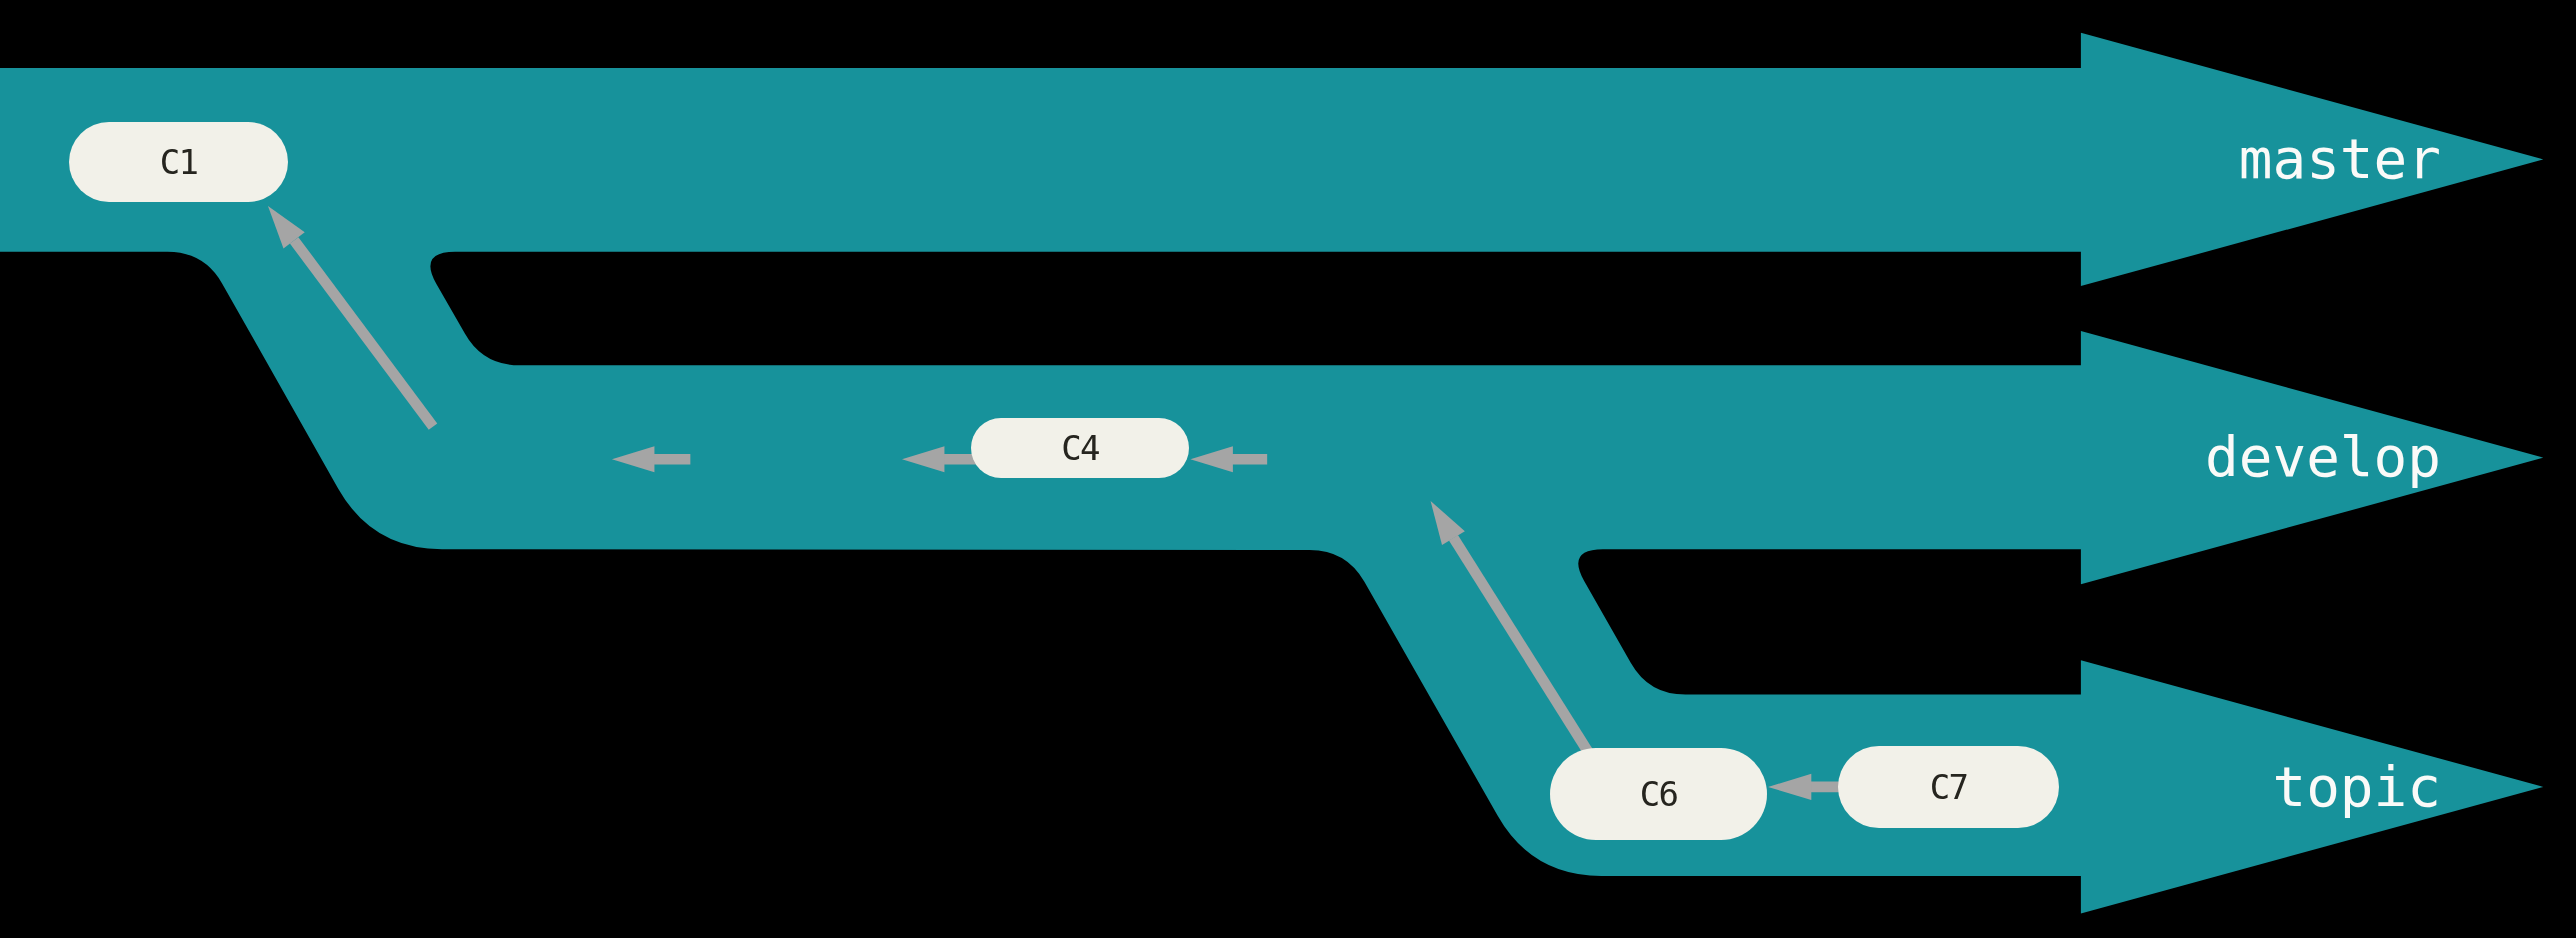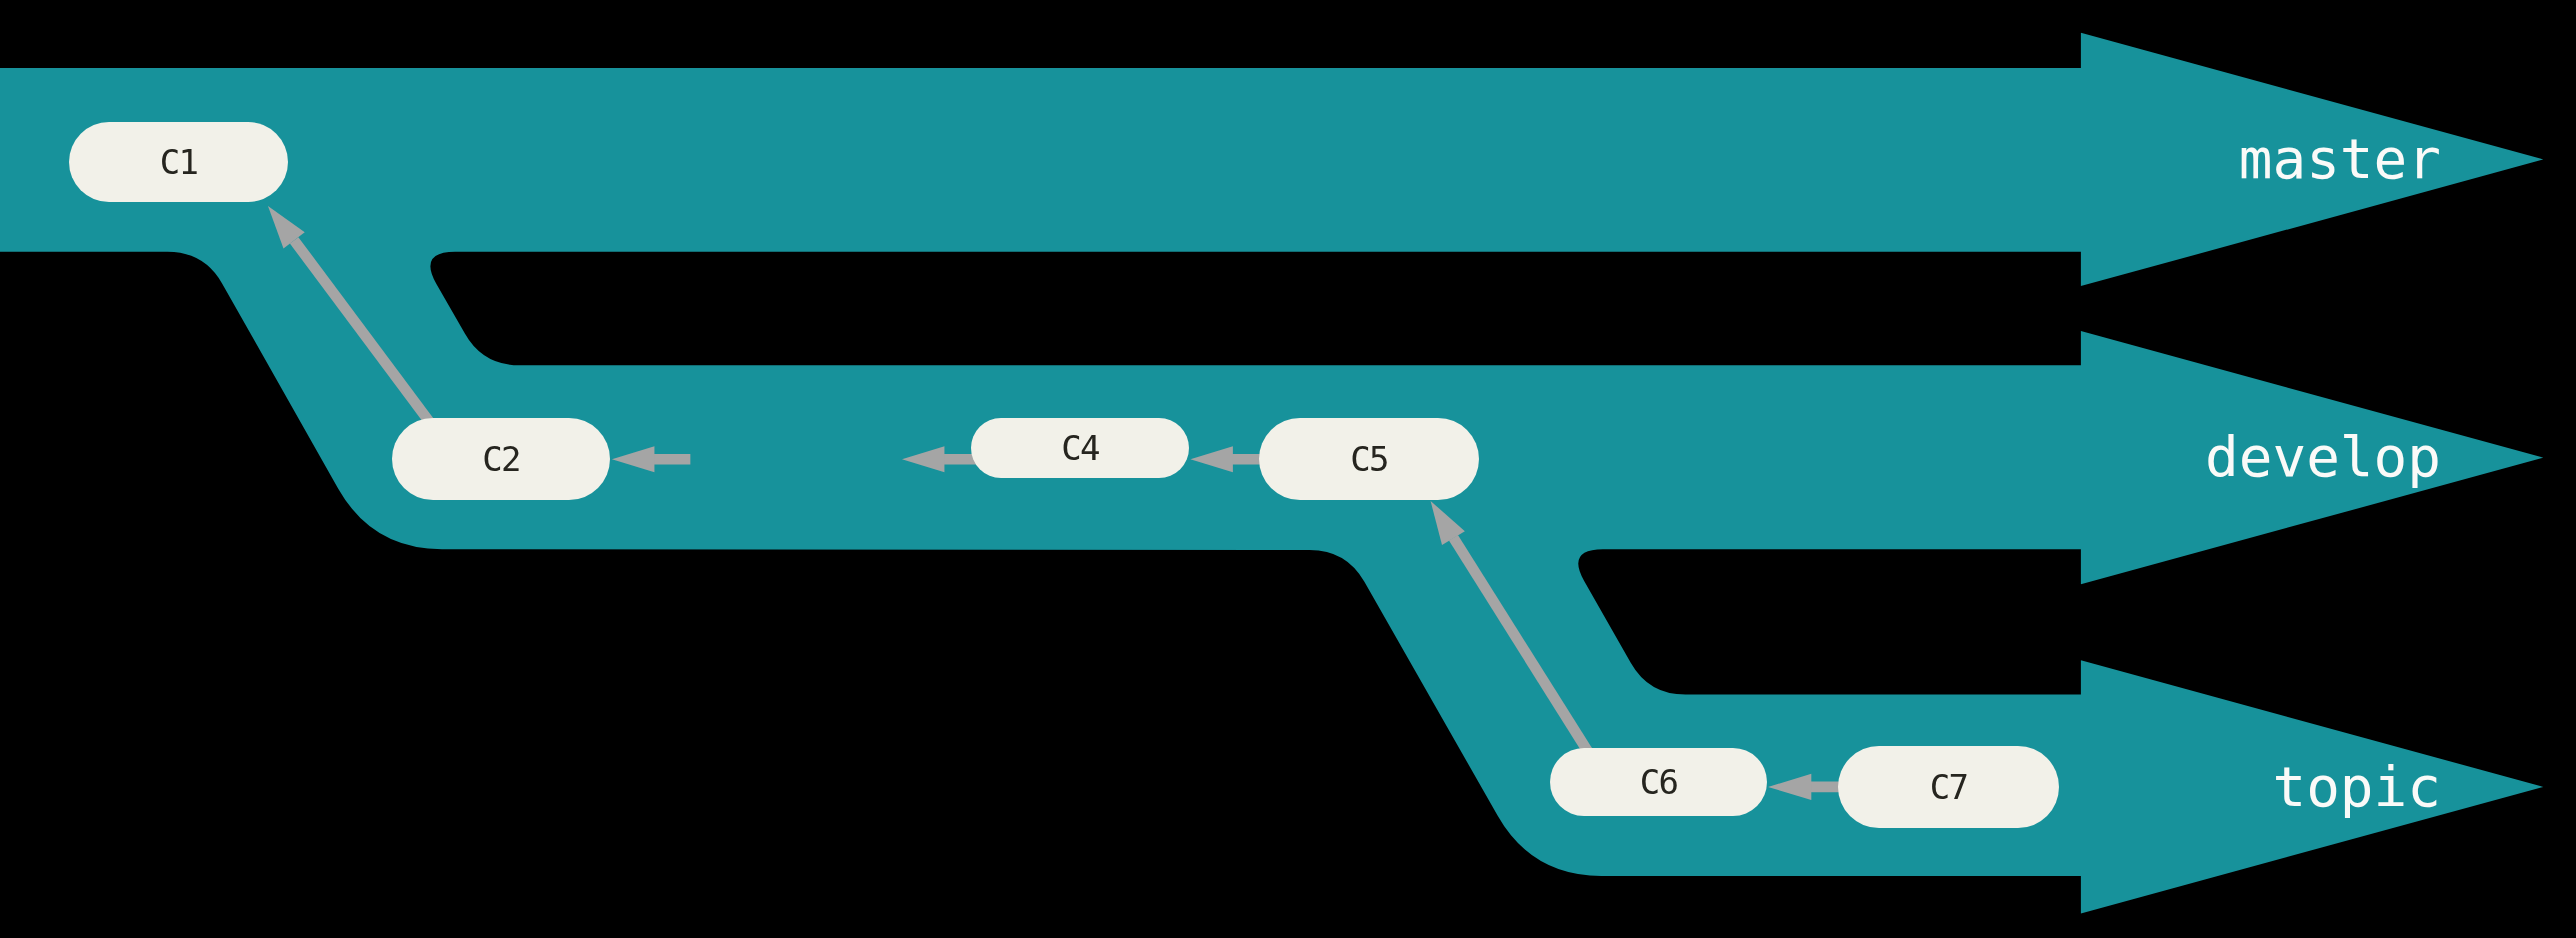--- a/index.html
+++ b/index.html
@@ -66,7 +66,6 @@
   </svg>
 
   <div class="node" style="left:69px;top:122px;width:219px;height:80px;">C1</div>
-  <div class="node" style="left:392px;top:418px;width:218px;height:82px;">C2</div>
   <div class="node" style="left:971px;top:418px;width:218px;height:60px;">C4</div>
   <div class="node" style="left:1259px;top:418px;width:220px;height:82px;">C5</div>
   <div class="node" style="left:1550px;top:748px;width:217px;height:68px;">C6</div>

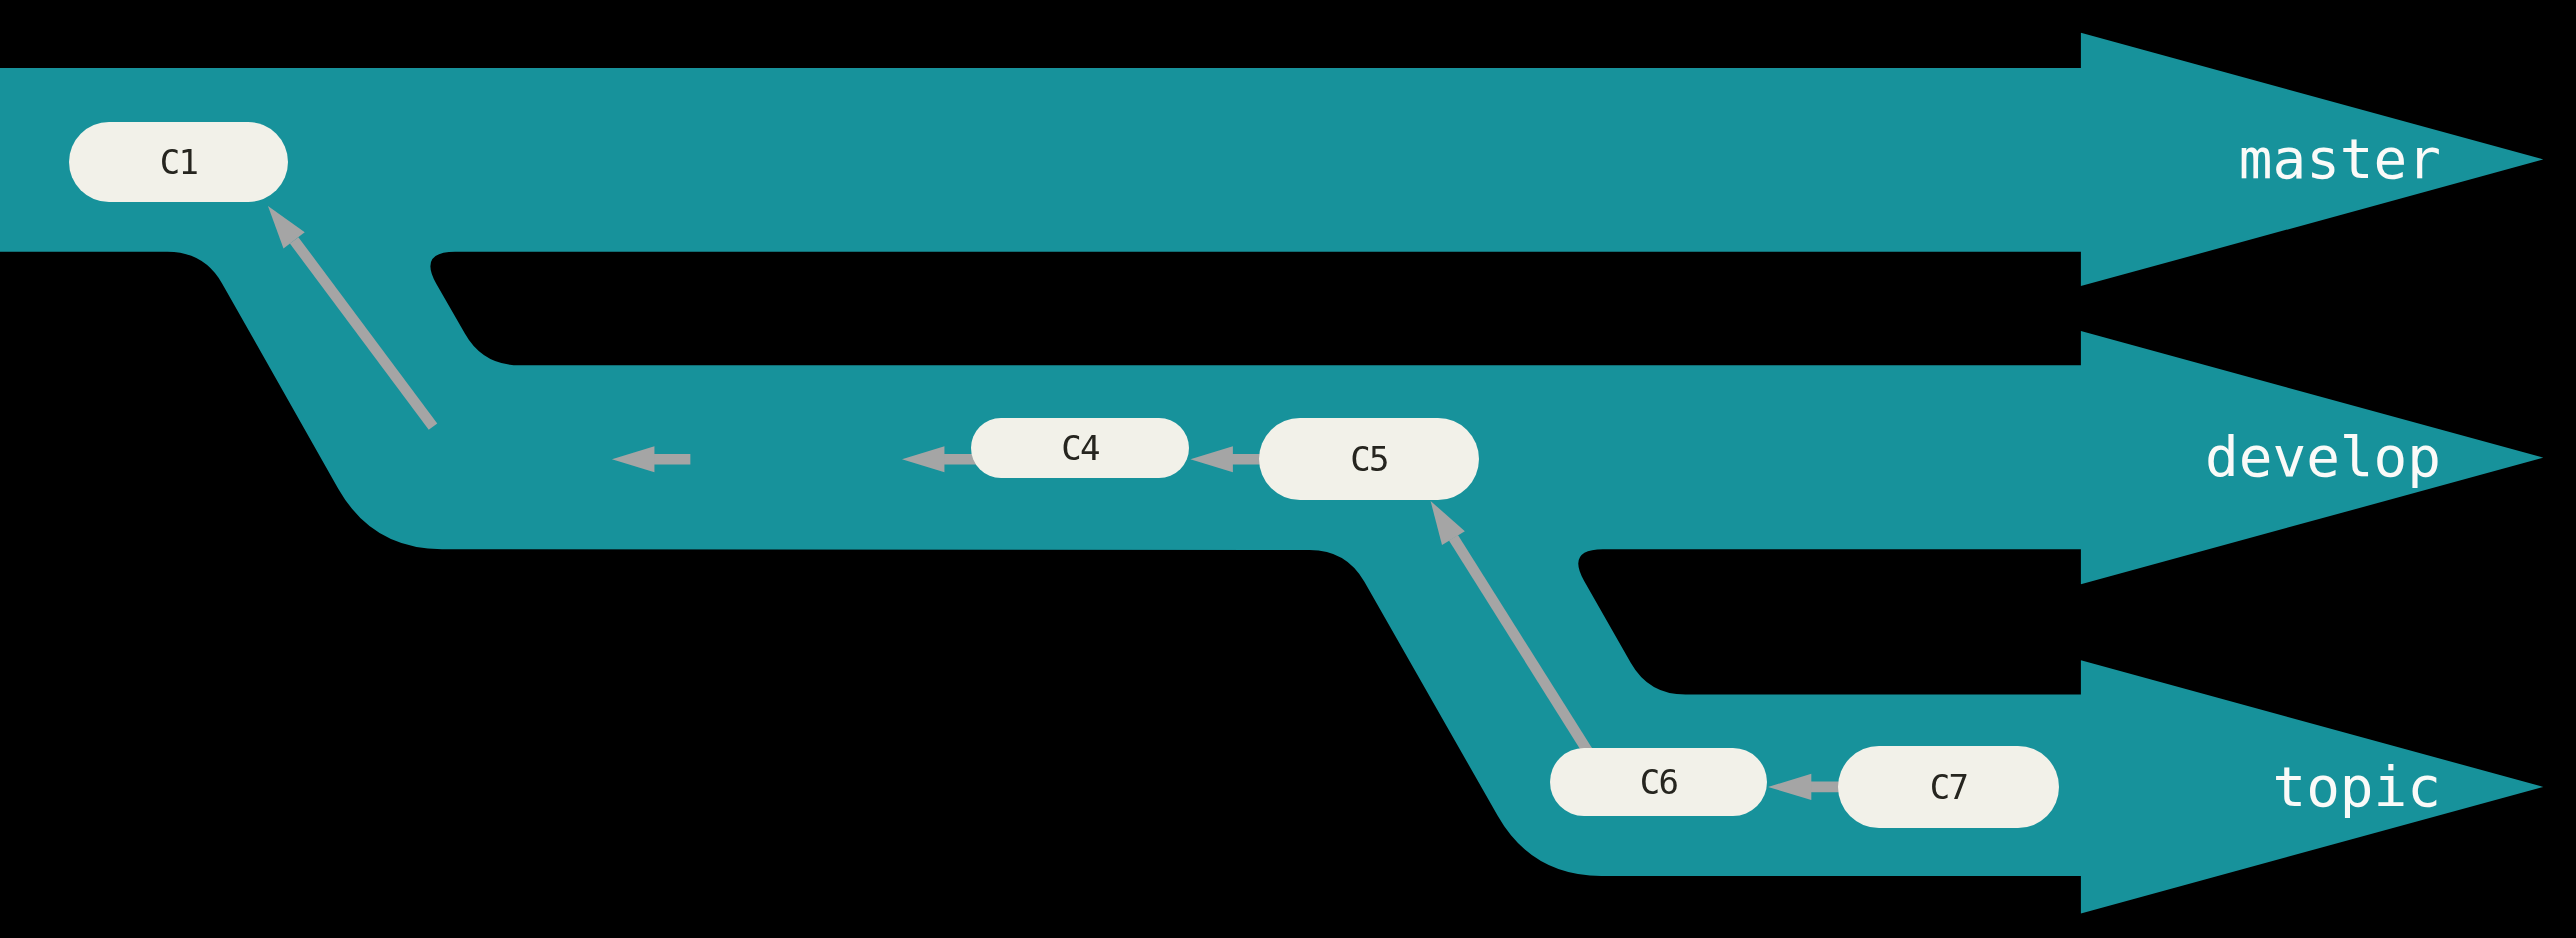--- a/index.html
+++ b/index.html
@@ -67,7 +67,6 @@
 
   <div class="node" style="left:69px;top:122px;width:219px;height:80px;">C1</div>
   <div class="node" style="left:971px;top:418px;width:218px;height:60px;">C4</div>
-  <div class="node" style="left:1259px;top:418px;width:220px;height:82px;">C5</div>
   <div class="node" style="left:1550px;top:748px;width:217px;height:68px;">C6</div>
   <div class="node" style="left:1838px;top:746px;width:221px;height:82px;">C7</div>
 

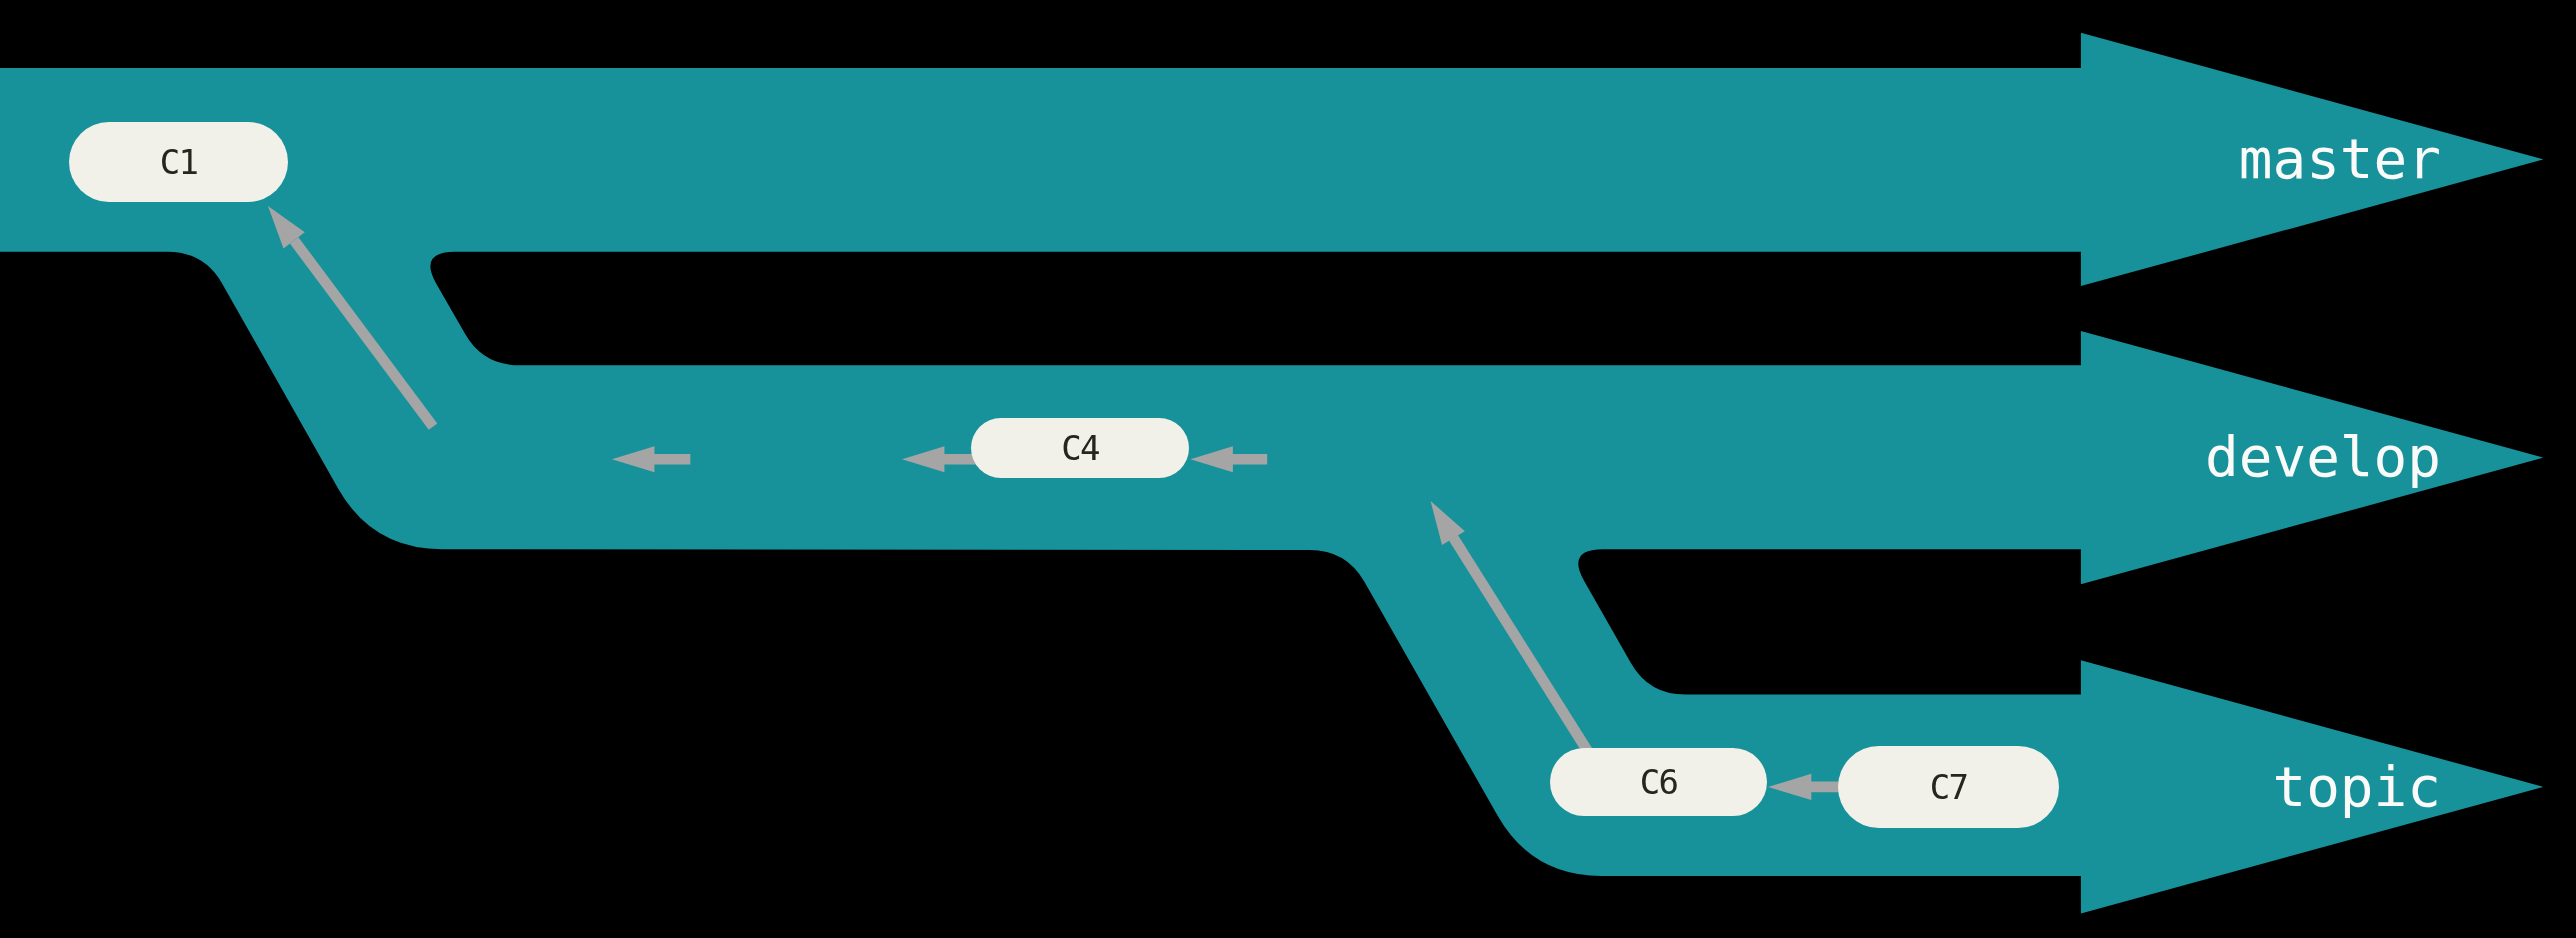--- a/index.html
+++ b/index.html
@@ -67,7 +67,7 @@
 
   <div class="node" style="left:69px;top:122px;width:219px;height:80px;">C1</div>
   <div class="node" style="left:971px;top:418px;width:218px;height:60px;">C4</div>
-  <div class="node" style="left:1550px;top:748px;width:217px;height:68px;">C6</div>
+  <div class="node" style="left:1550px;top:748px;width:217px;height:92px;">C6</div>
   <div class="node" style="left:1838px;top:746px;width:221px;height:82px;">C7</div>
 
   <div class="branch-label" style="left:1951px;top:120px;">master</div>

